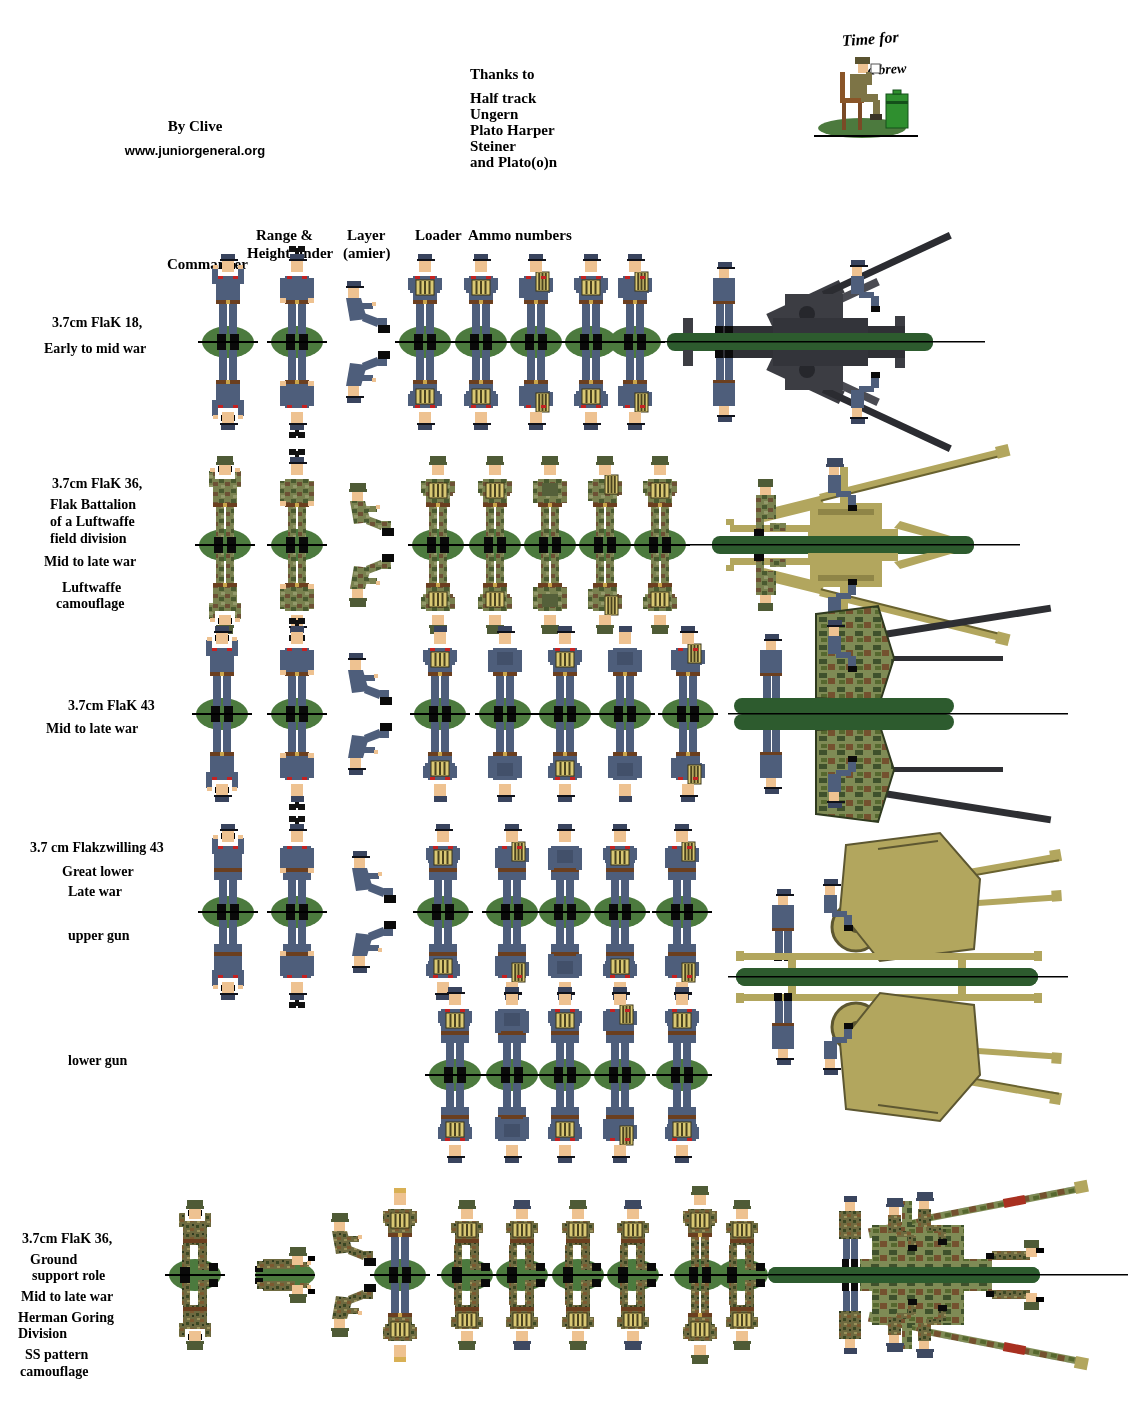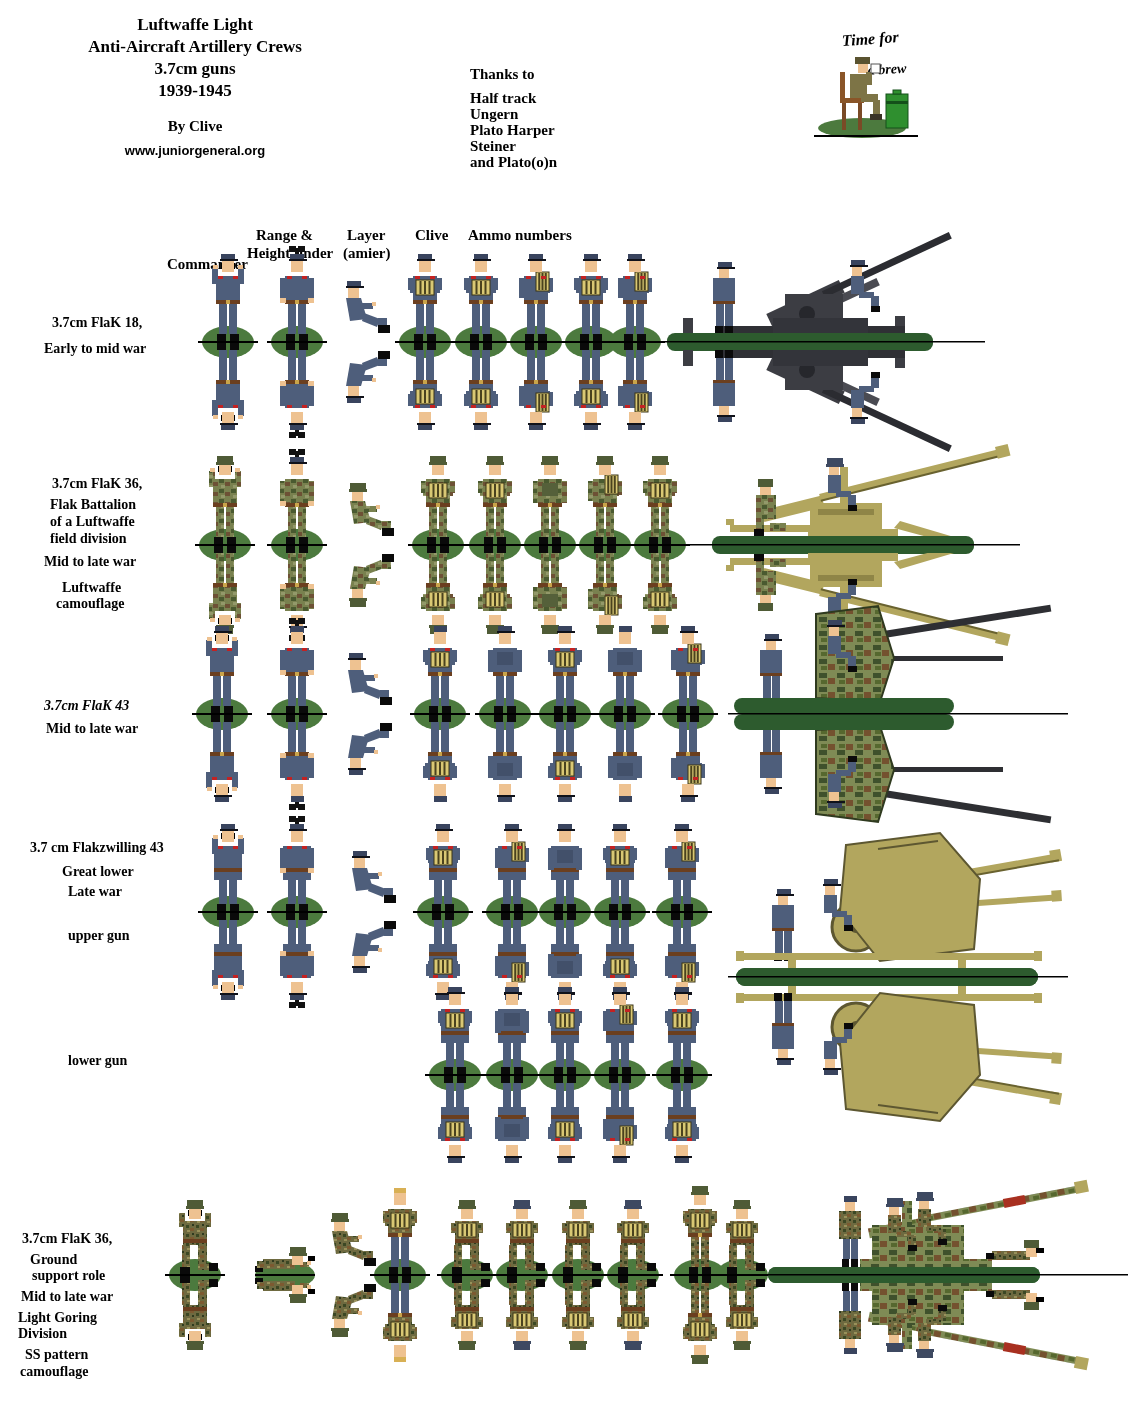--- a/index.html
+++ b/index.html
@@ -48,12 +48,6 @@
     </svg>
   </div>
 
-  <div class="abs ttl" style="left:60px;top:14px;width:270px;">
-    <div>Luftwaffe Light</div>
-    <div>Anti-Aircraft Artillery Crews</div>
-    <div>3.7cm guns</div>
-    <div>1939-1945</div>
-  </div>
   <div class="abs byline" style="left:60px;top:118px;width:270px;">By Clive</div>
   <div class="abs site" style="left:60px;top:143px;width:270px;">www.juniorgeneral.org</div>
 

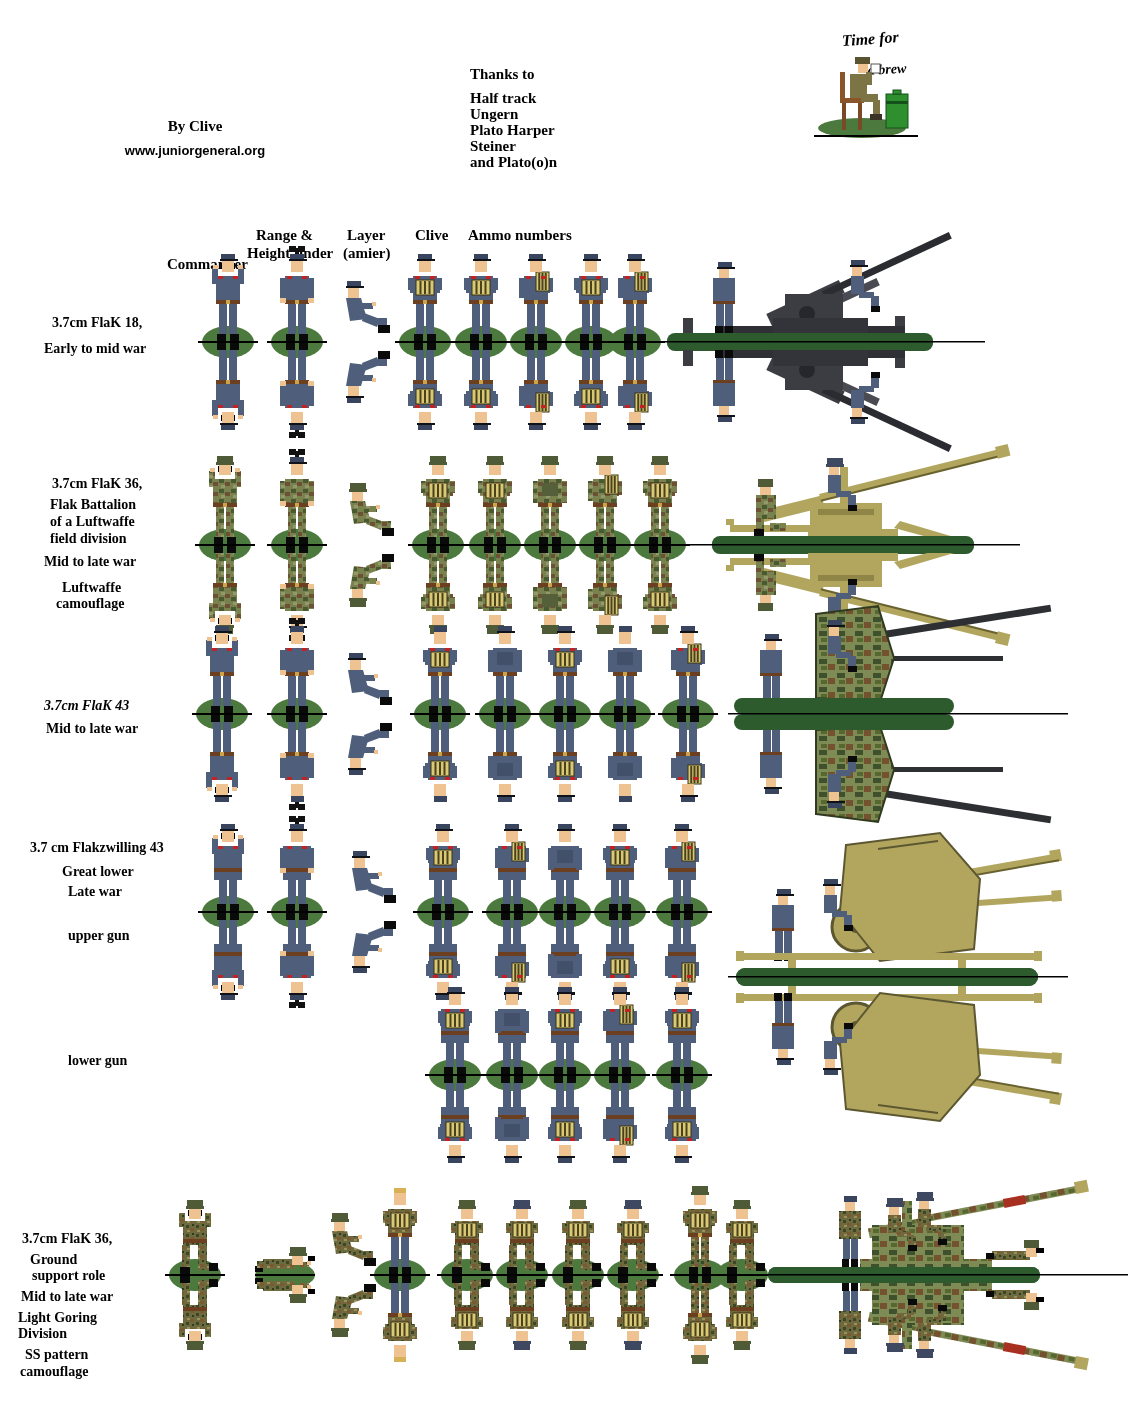--- a/index.html
+++ b/index.html
@@ -96,7 +96,7 @@
     <span class="abs colhdr" style="left:247px;top:245px;">Height finder</span>
     <span class="abs colhdr" style="left:347px;top:227px;">Layer</span>
     <span class="abs colhdr" style="left:343px;top:245px;">(amier)</span>
-    <span class="abs colhdr" style="left:415px;top:227px;">Clive</span>
+    <span class="abs colhdr" style="left:415px;top:227px;">Loader</span>
     <span class="abs colhdr" style="left:468px;top:227px;">Ammo numbers</span>
   </div>
 

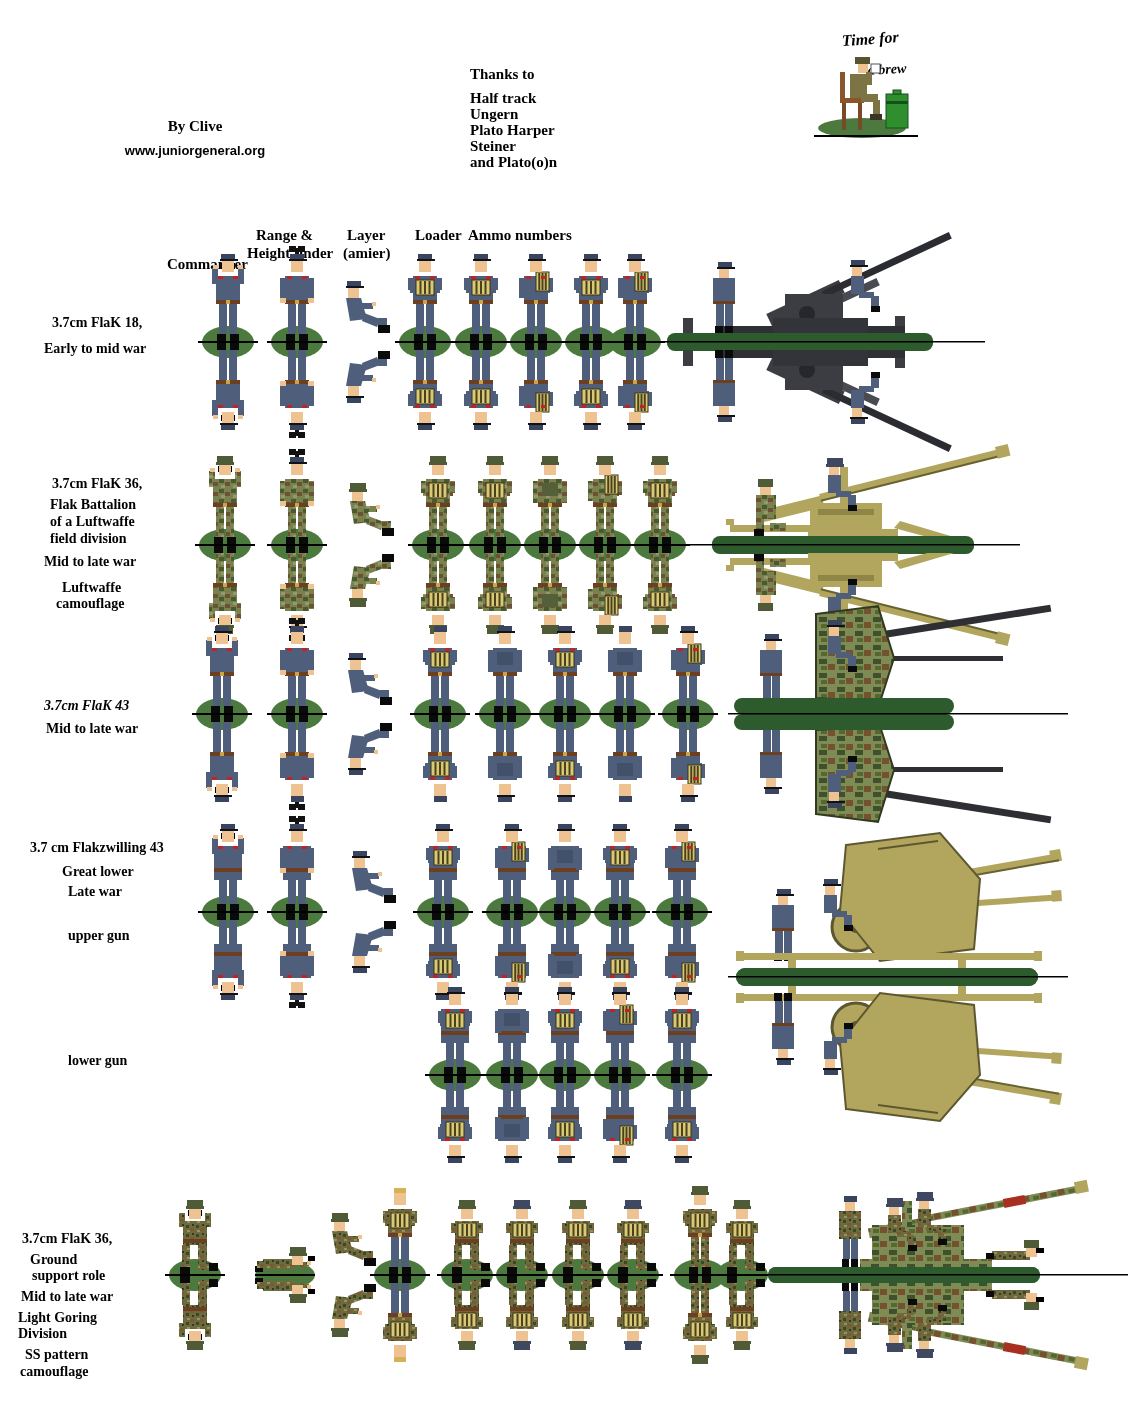--- a/index.html
+++ b/index.html
@@ -935,7 +935,7 @@
         </div>
       </div>
       <div>
-        <div class="abs rowlbl" style="left: 44px; top: 698px; font-style: italic;">3.7cm FlaK  43</div>
+        <div class="abs rowlbl" style="left: 68px; top: 698px;">3.7cm FlaK  43</div>
         <div class="abs rowlbl" style="left: 46px; top: 721px;">Mid to late war</div>
         <div class="fig" style="left: 192px; top: 618px;">
           <svg width="60" height="192" viewBox="0 0 60 192">

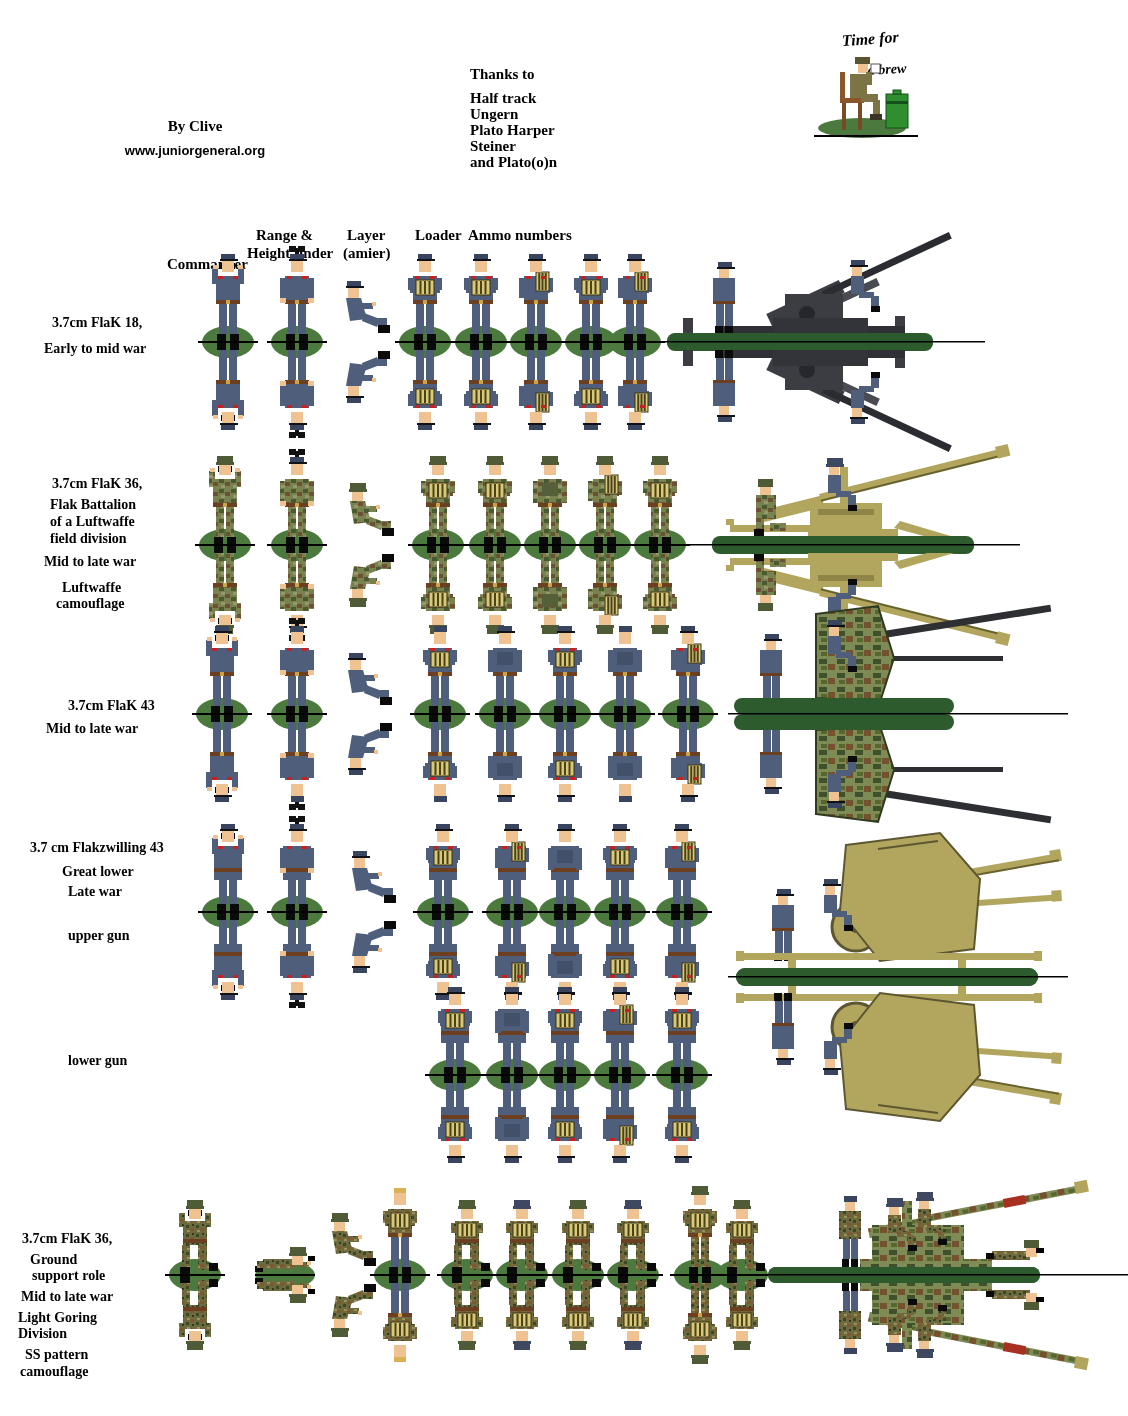--- a/index.html
+++ b/index.html
@@ -1992,7 +1992,7 @@
         <div class="abs rowlbl" style="left: 30px; top: 1252px;">Ground</div>
         <div class="abs rowlbl" style="left: 32px; top: 1268px;">support role</div>
         <div class="abs rowlbl" style="left: 21px; top: 1289px;">Mid to late war</div>
-        <div class="abs rowlbl" style="left: 18px; top: 1310px;">Light Goring</div>
+        <div class="abs rowlbl" style="left: 18px; top: 1310px;">Herman Goring</div>
         <div class="abs rowlbl" style="left: 18px; top: 1326px;">Division</div>
         <div class="abs rowlbl" style="left: 25px; top: 1347px;">SS pattern</div>
         <div class="abs rowlbl" style="left: 20px; top: 1364px;">camouflage</div>

